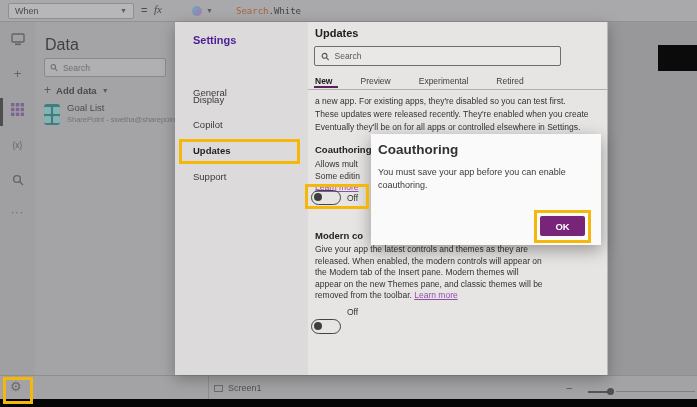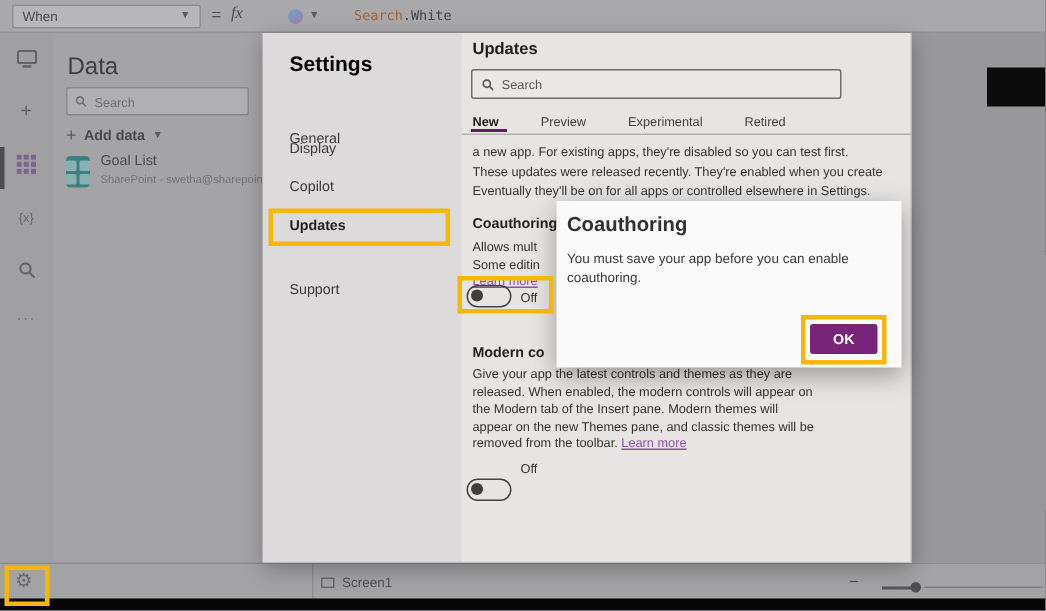--- a/index.html
+++ b/index.html
@@ -57,7 +57,7 @@
   
   #dialog { left:175px; top:22px; width:433px; height:353px; box-shadow:0 4px 14px rgba(0,0,0,0.28); }
   #set-nav { left:175px; top:22px; width:133px; height:353px; background:#dcdadb; }
-  #set-title { left:193px; top:34px; font-size:14px; font-weight:bold; color:#000000; }
+  #set-title { left:193px; top:34px; font-size:11px; font-weight:bold; color:#4c1d95; }
   .nav-item { left:193px; font-size:9.5px; color:#3b3a39; }
   .nav-item.active { font-weight:bold; color:#201f1e; }
   #set-content { left:308px; top:22px; width:300px; height:353px; background:#e7e5e4; border-right:1px solid #b9b8b7; }

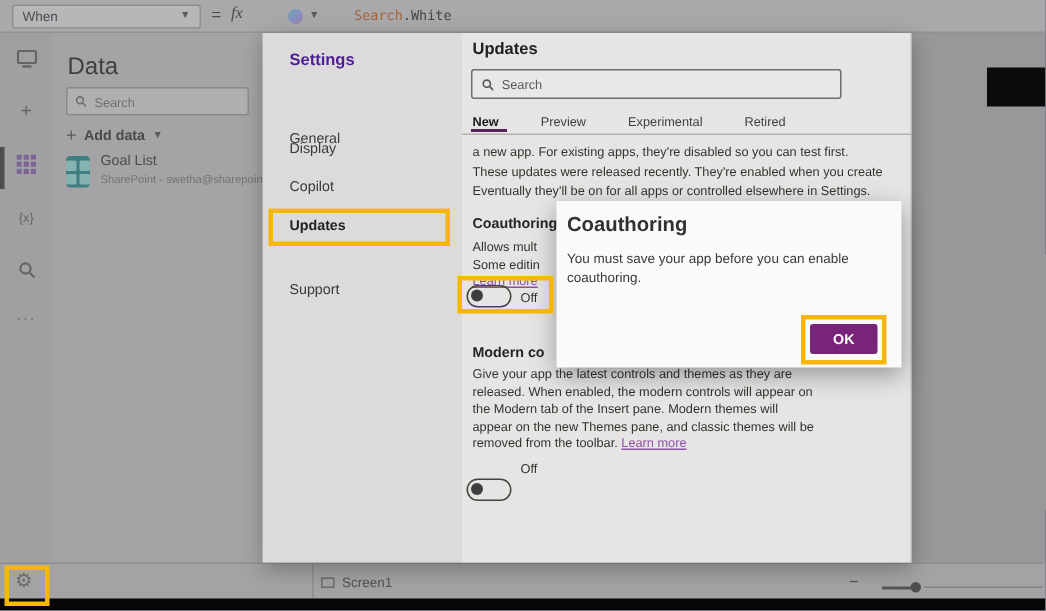--- a/index.html
+++ b/index.html
@@ -196,7 +196,7 @@
   <div class="abs nav-item" style="top:94px;">Display</div>
   <div class="abs nav-item" style="top:119px;">Copilot</div>
   <div class="abs nav-item active" style="top:145px;">Updates</div>
-  <div class="abs nav-item" style="top:188px;">Support</div>
+  <div class="abs nav-item" style="top:171px;">Support</div>
 
   <div id="set-content" class="abs"></div>
   <div id="upd-title" class="abs">Updates</div>

